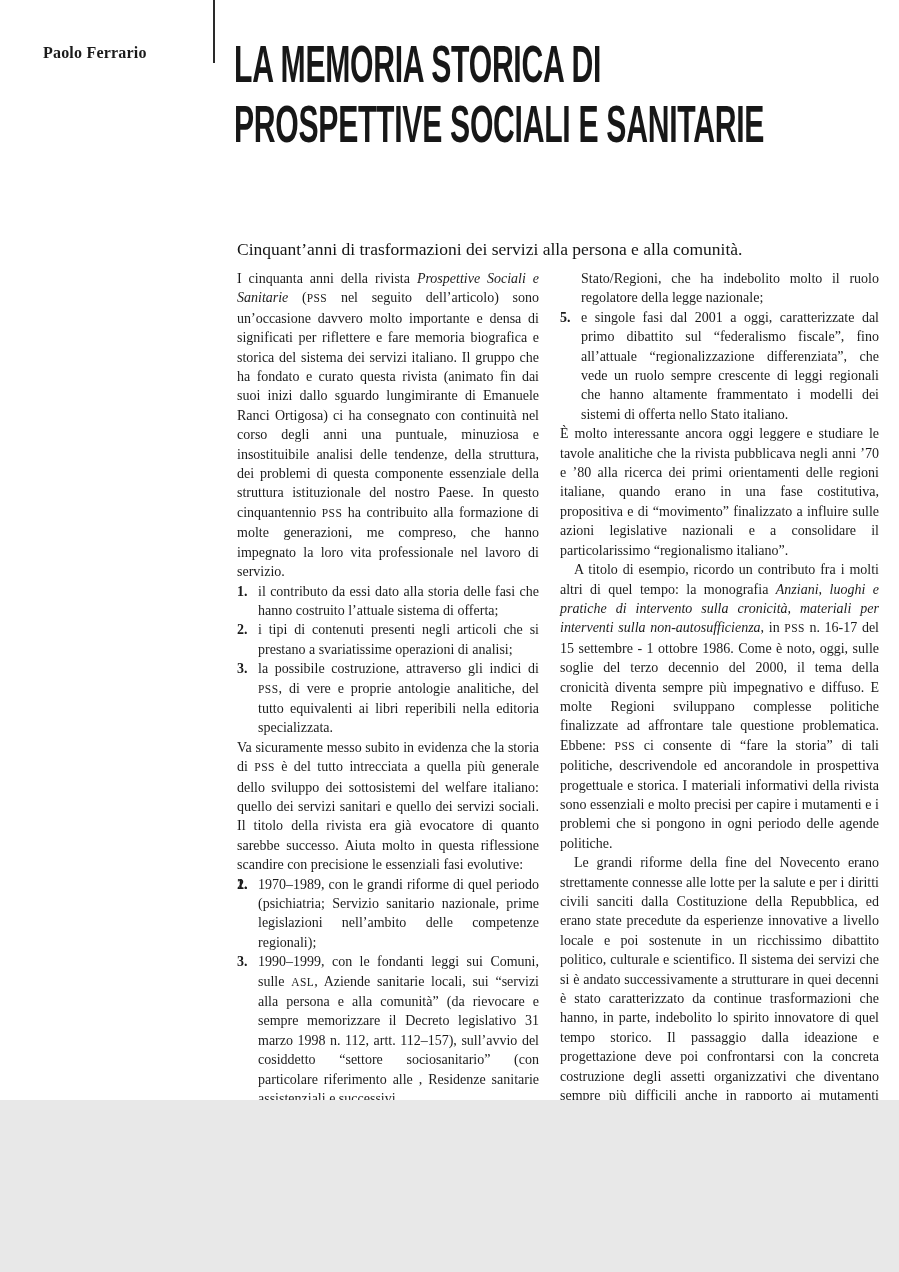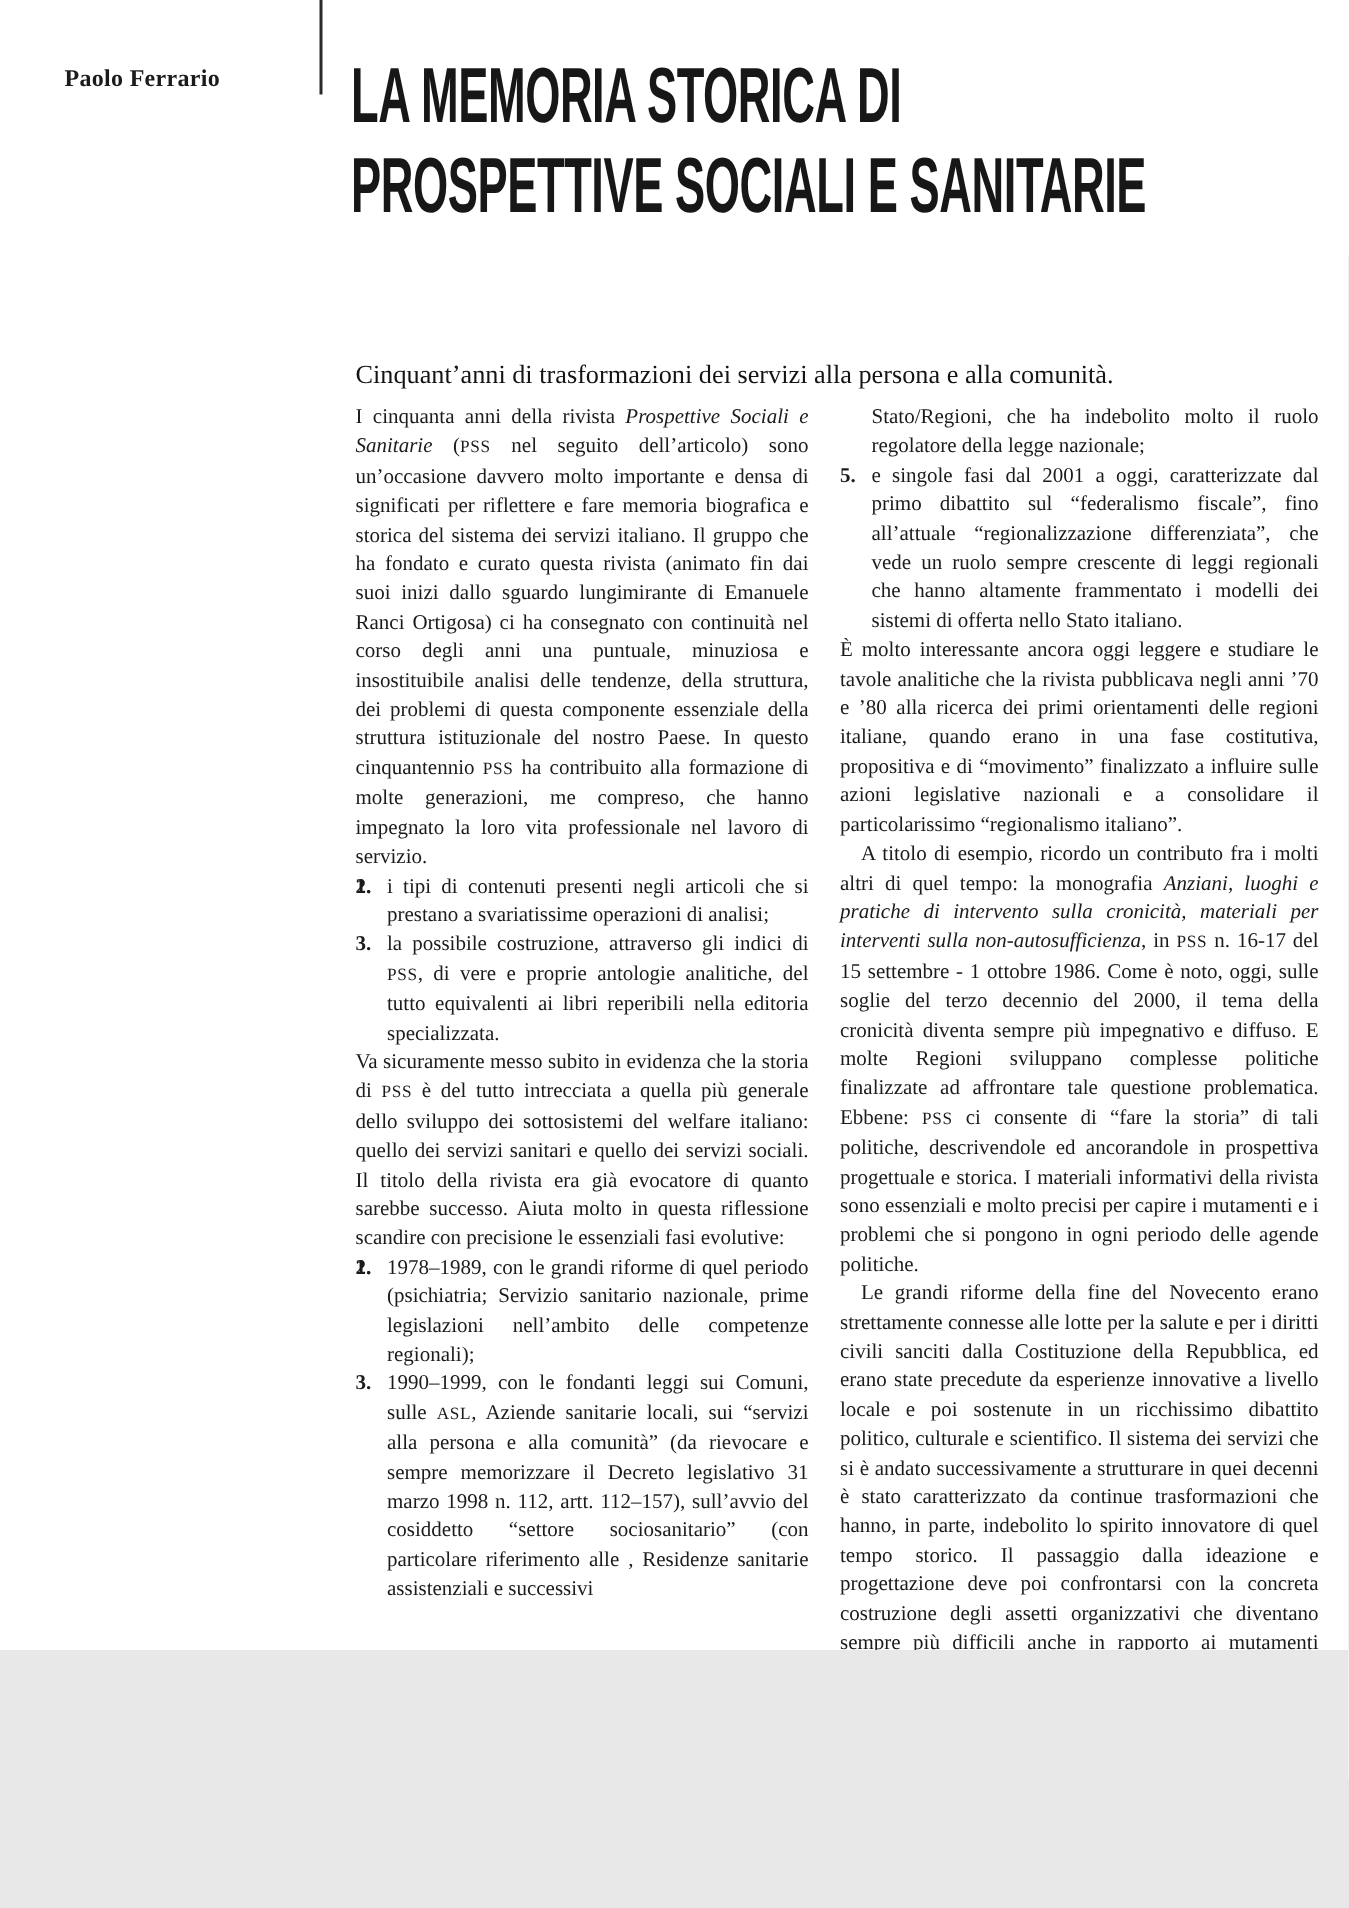--- a/index.html
+++ b/index.html
@@ -93,7 +93,7 @@
   <div class="columns">
     <div class="col col-left" id="col-left">
         <p class="para"><span>I cinquanta anni della rivista </span><span class="i">Prospettive Sociali e Sanitarie</span><span> (</span><span class="sc">PSS</span><span> nel seguito dell’articolo) sono un’occasione davvero molto importante e densa di significati per riflettere e fare memoria biografica e storica del sistema dei servizi italiano. Il gruppo che ha fondato e curato questa rivista (animato fin dai suoi inizi dallo sguardo lungimirante di Emanuele Ranci Ortigosa) ci ha consegnato con continuità nel corso degli anni una puntuale, minuziosa e insostituibile analisi delle tendenze, della struttura, dei problemi di questa componente essenziale della struttura istituzionale del nostro Paese. In questo cinquantennio </span><span class="sc">PSS</span><span> ha contribuito alla formazione di molte generazioni, me compreso, che hanno impegnato la loro vita professionale nel lavoro di servizio.</span></p>
-        <div class="li"><span class="num">1.</span></div>
+        <div class="li"><span class="num">1.</span><span>il contributo da essi dato alla storia delle fasi che hanno costruito l’attuale sistema di offerta;</span></div>
         <div class="li"><span class="num">2.</span><span>i tipi di contenuti presenti negli articoli che si prestano a svariatissime operazioni di analisi;</span></div>
         <div class="li"><span class="num">3.</span><span>la possibile costruzione, attraverso gli indici di </span><span class="sc">PSS</span><span>, di vere e proprie antologie analitiche, del tutto equivalenti ai libri reperibili nella editoria specializzata.</span></div>
         <p class="para"><span>Va sicuramente messo subito in evidenza che la storia di </span><span class="sc">PSS</span><span> è del tutto intrecciata a quella più generale dello sviluppo dei sottosistemi del welfare italiano: quello dei servizi sanitari e quello dei servizi sociali. Il titolo della rivista era già evocatore di quanto sarebbe successo. Aiuta molto in questa riflessione scandire con precisione le essenziali fasi evolutive:</span></p>

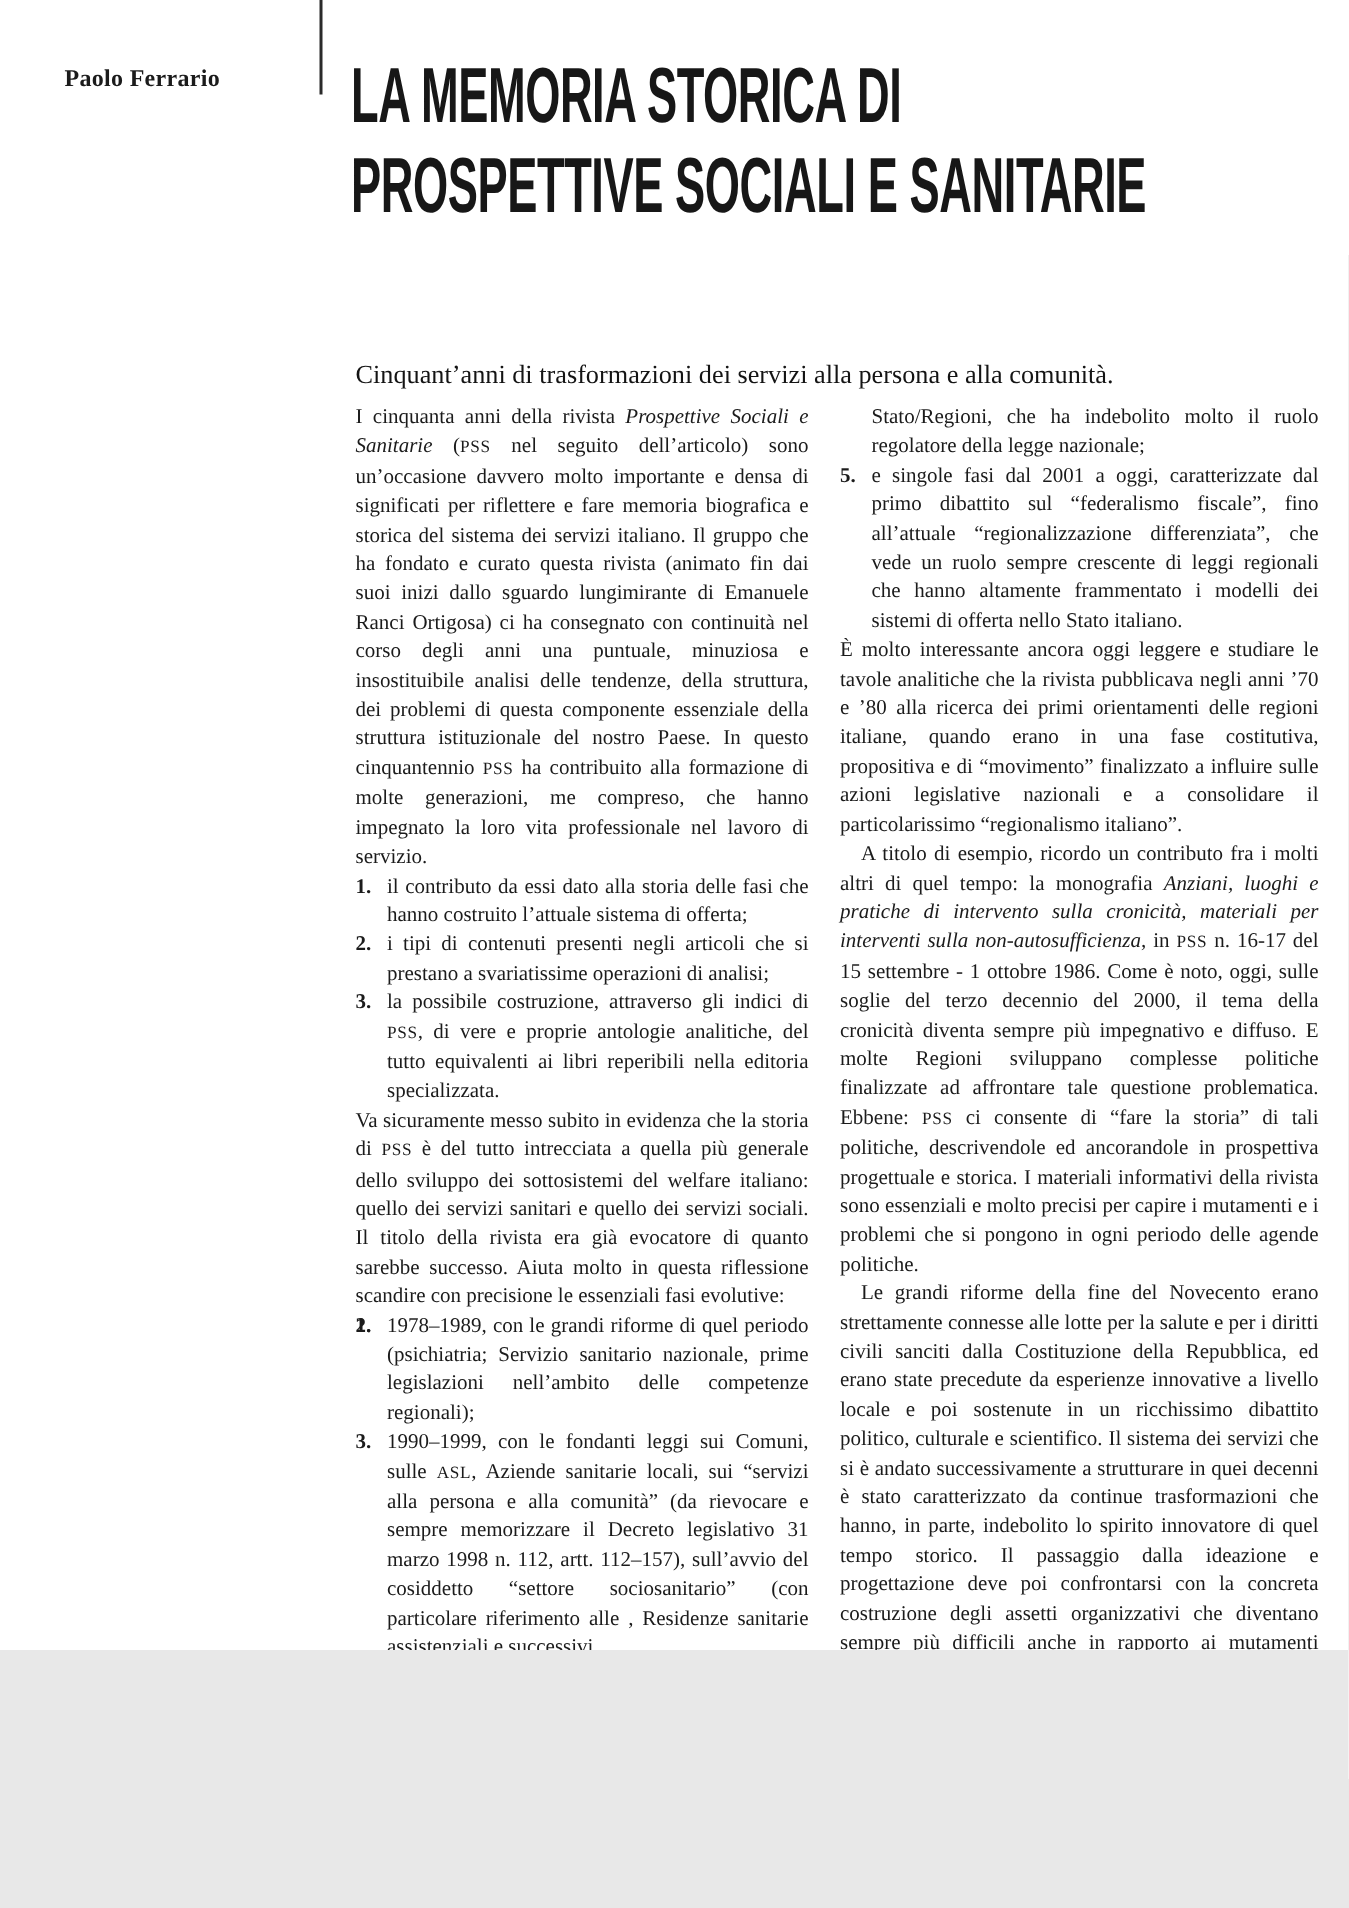--- a/index.html
+++ b/index.html
@@ -98,7 +98,7 @@
         <div class="li"><span class="num">3.</span><span>la possibile costruzione, attraverso gli indici di </span><span class="sc">PSS</span><span>, di vere e proprie antologie analitiche, del tutto equivalenti ai libri reperibili nella editoria specializzata.</span></div>
         <p class="para"><span>Va sicuramente messo subito in evidenza che la storia di </span><span class="sc">PSS</span><span> è del tutto intrecciata a quella più generale dello sviluppo dei sottosistemi del welfare italiano: quello dei servizi sanitari e quello dei servizi sociali. Il titolo della rivista era già evocatore di quanto sarebbe successo. Aiuta molto in questa riflessione scandire con precisione le essenziali fasi evolutive:</span></p>
         <div class="li"><span class="num">1.</span></div>
-        <div class="li"><span class="num">2.</span><span>1978–1989, con le grandi riforme di quel periodo (psichiatria; Servizio sanitario nazionale, prime legislazioni nell’ambito delle competenze regionali);</span></div>
+        <div class="li"><span class="num">2.</span><span>1970–1989, con le grandi riforme di quel periodo (psichiatria; Servizio sanitario nazionale, prime legislazioni nell’ambito delle competenze regionali);</span></div>
         <div class="li"><span class="num">3.</span><span>1990–1999, con le fondanti leggi sui Comuni, sulle </span><span class="sc">ASL</span><span>, Aziende sanitarie locali, sui “servizi alla persona e alla comunità” (da rievocare e sempre memorizzare il Decreto legislativo 31 marzo 1998 n. 112, artt. 112–157), sull’avvio del cosiddetto “settore sociosanitario” (con particolare riferimento alle </span><span>, Residenze sanitarie assistenziali e successivi </span></div>
       </div>
     <div class="col col-right" id="col-right">

